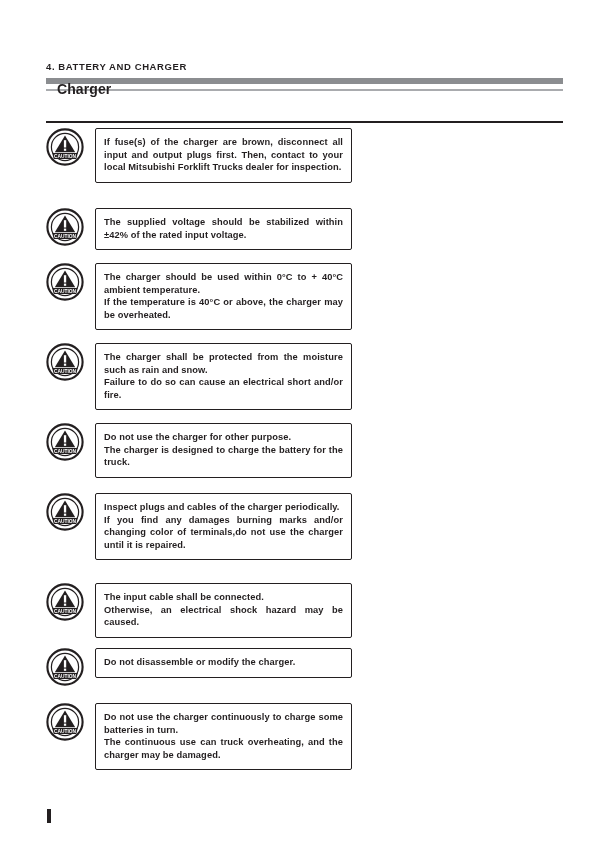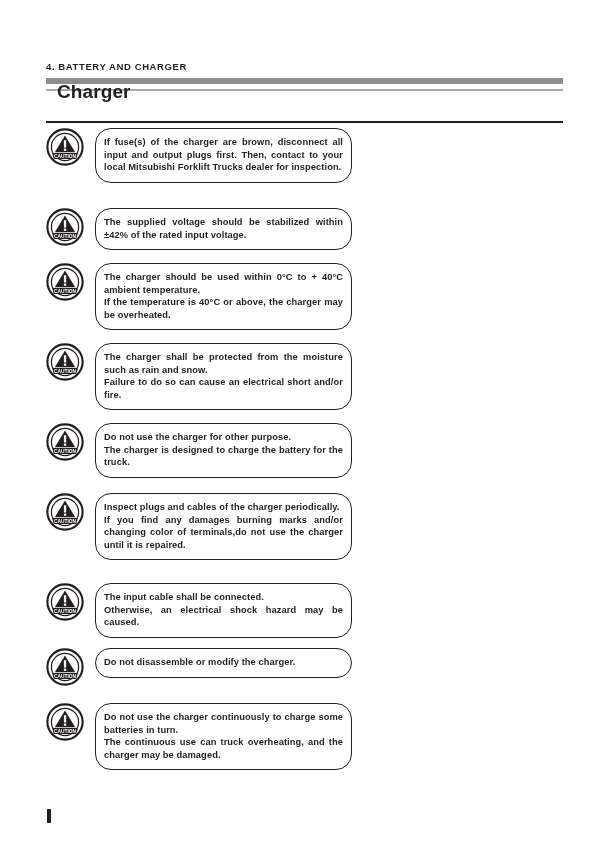--- a/index.html
+++ b/index.html
@@ -57,7 +57,7 @@
     position: absolute;
     left: 57px;
     top: 81px;
-    font-size: 19px;
+    font-size: 14px;
     font-weight: bold;
     color: #231f20;
     letter-spacing: 0.1px;

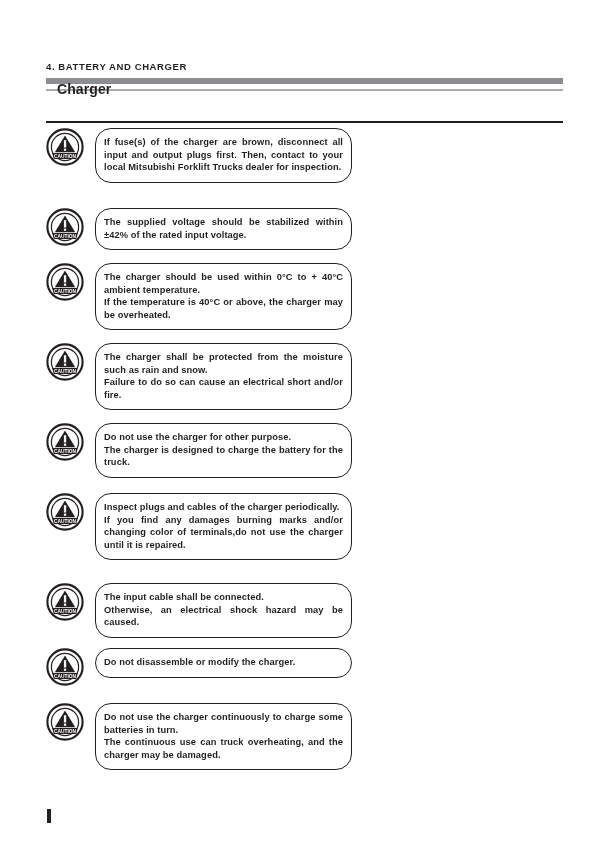--- a/index.html
+++ b/index.html
@@ -95,7 +95,7 @@
     width: 257px;
     box-sizing: border-box;
     border: 1.4px solid #231f20;
-    border-radius: 16px;
+    border-radius: 2px;
     background: #ffffff;
     padding: 7px 8px 8px 8px;
   }

